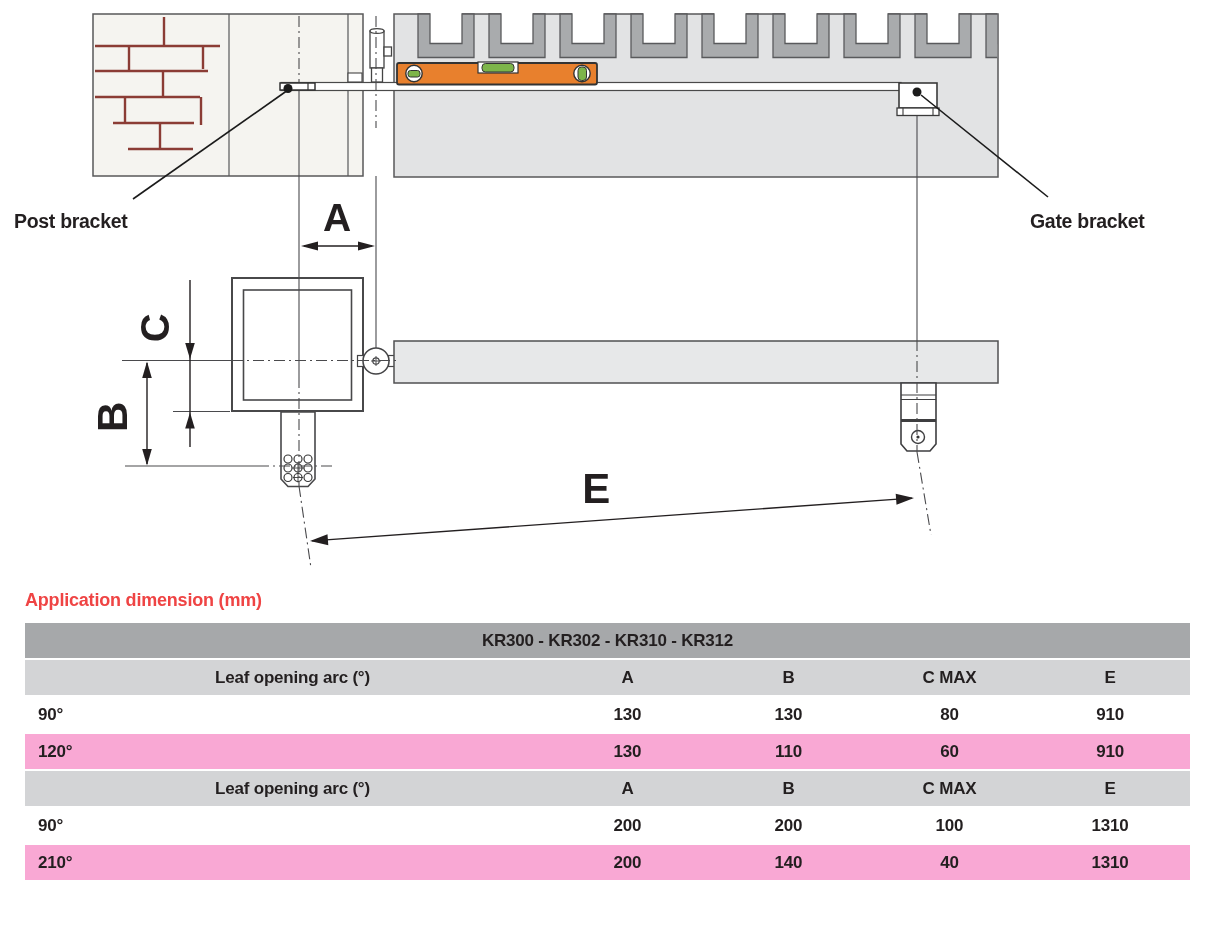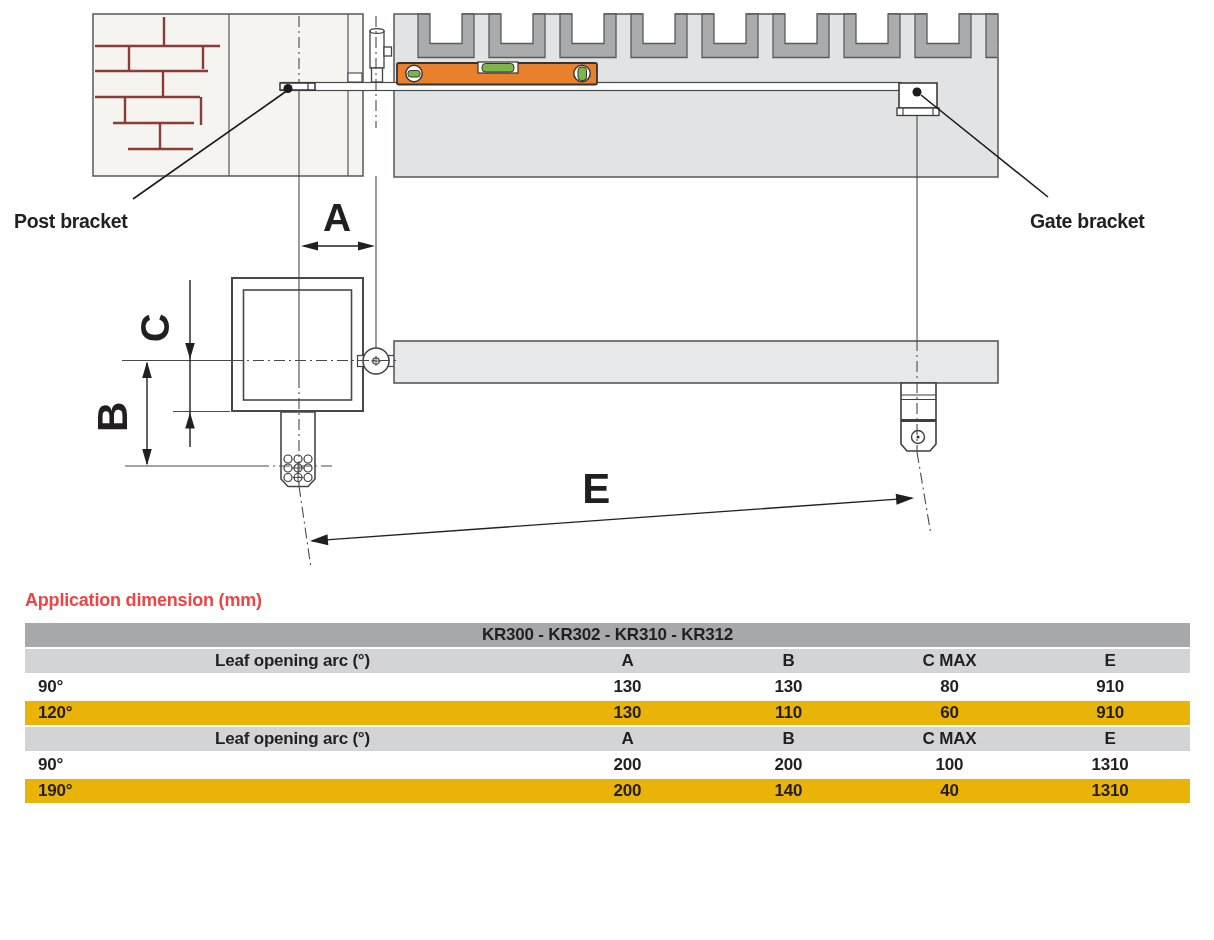--- a/index.html
+++ b/index.html
@@ -21,7 +21,7 @@
     margin:10px 0 0 25px;width:1165px;border-collapse:separate;border-spacing:0 2px;
     table-layout:fixed;font-size:17px;letter-spacing:-0.2px;
   }
-  table.dims td{height:24px;vertical-align:middle;padding:0;}
+  table.dims td{height:35px;vertical-align:middle;padding:0;}
   tr.section-row td{background:#a6a8aa;text-align:center;font-weight:bold;}
   tr.colhead-row td{background:#d3d4d6;font-weight:bold;text-align:center;}
   tr.colhead-row td.lbl{text-align:center;padding-left:13px;}

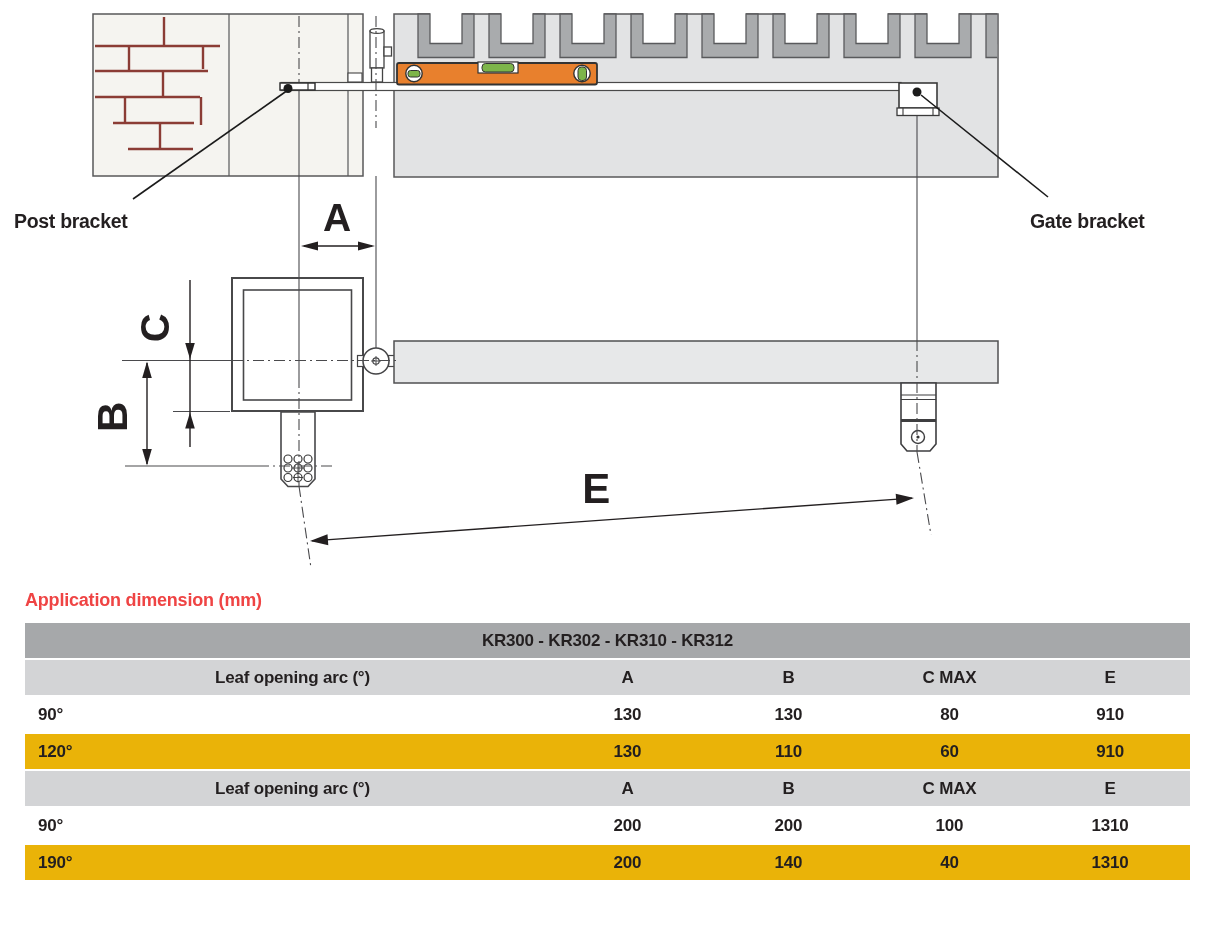--- a/index.html
+++ b/index.html
@@ -27,7 +27,7 @@
   tr.colhead-row td.lbl{text-align:center;padding-left:13px;}
   tr.data-row td{background:#ffffff;text-align:center;font-weight:bold;}
   tr.data-row td.lbl{text-align:left;padding-left:13px;}
-  tr.data-row.alt td{background:#eab308;}
+  tr.data-row.alt td{background:#f9a8d4;}
 </style>
 </head>
 <body>

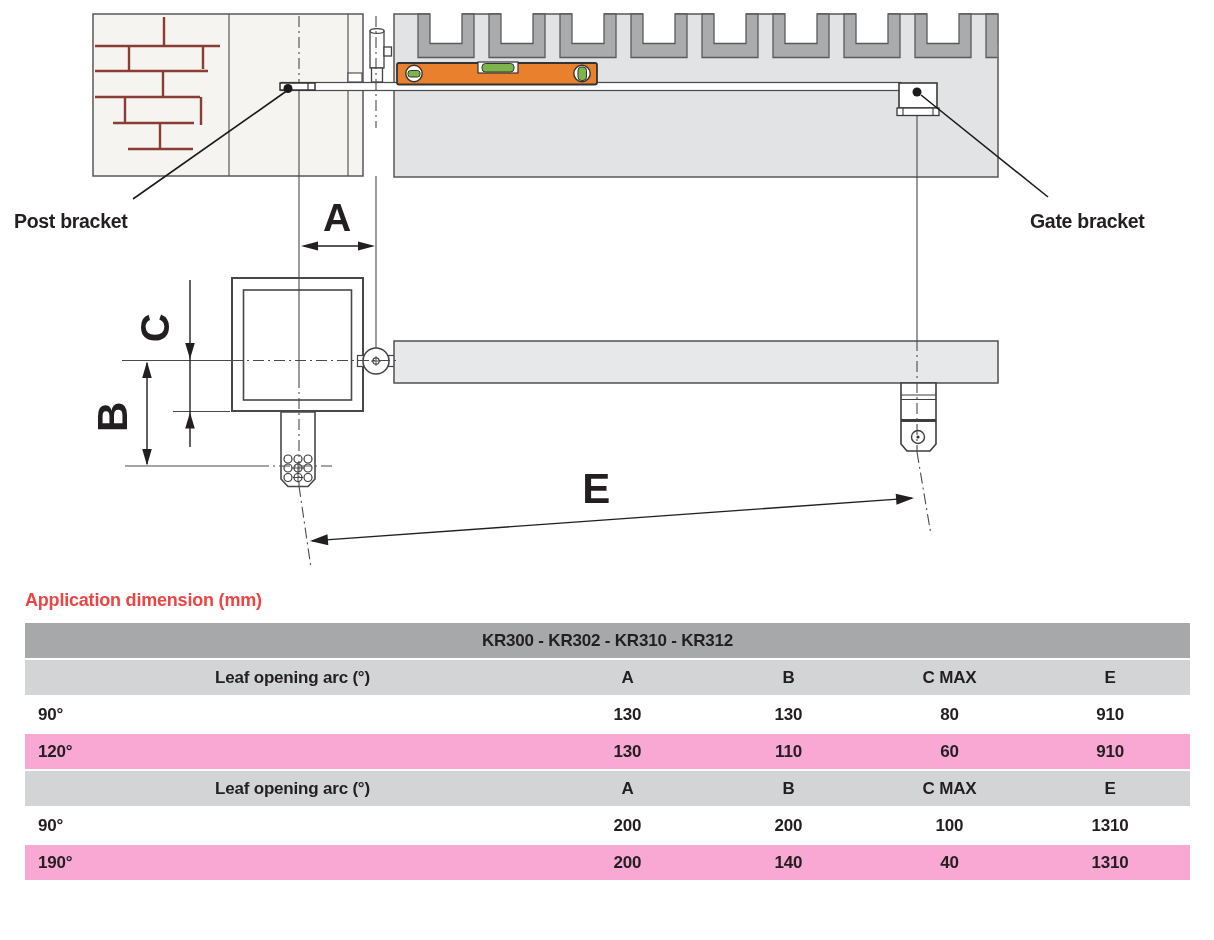--- a/index.html
+++ b/index.html
@@ -268,7 +268,7 @@
         <td>1310</td>
       </tr>
       <tr class="data-row alt">
-        <td class="lbl">190°</td>
+        <td class="lbl">210°</td>
         <td>200</td>
         <td>140</td>
         <td>40</td>

